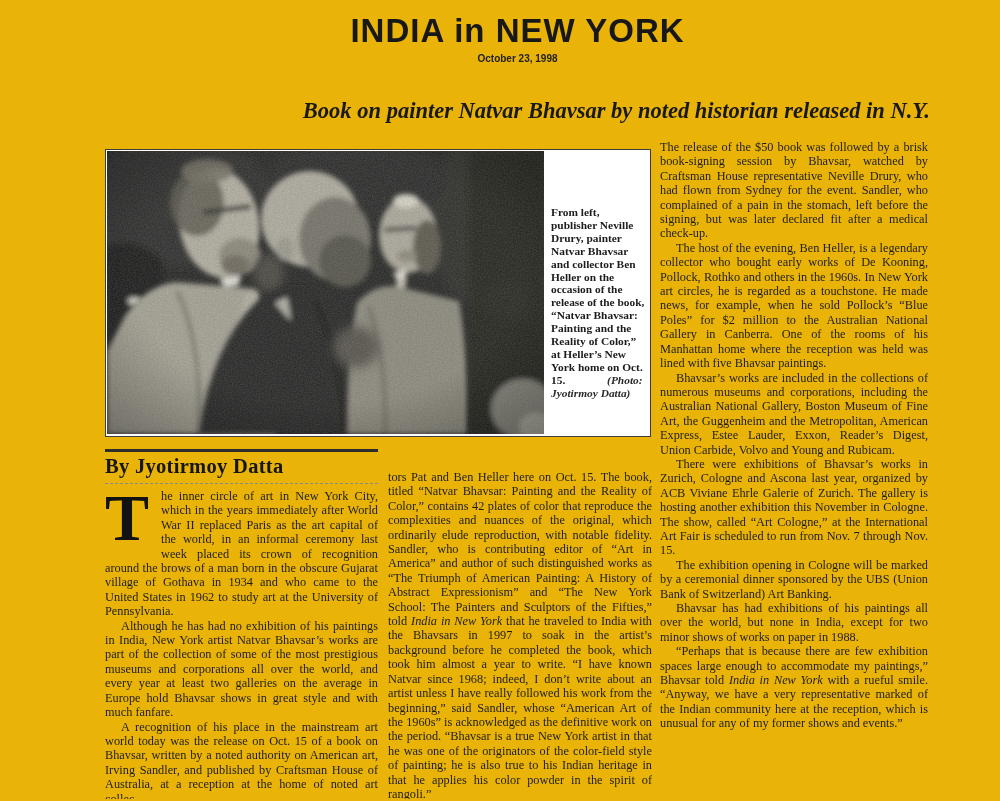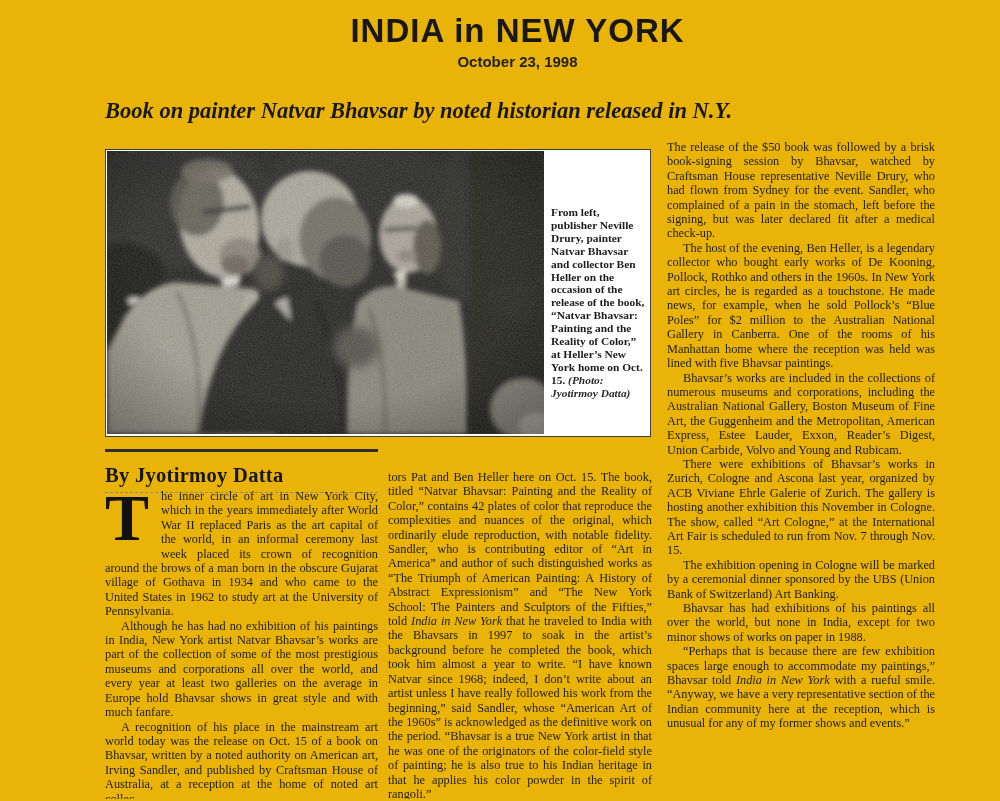--- a/index.html
+++ b/index.html
@@ -19,7 +19,7 @@
     position:absolute;left:105px;top:53px;width:825px;
     text-align:center;
     font-family:"Liberation Sans", sans-serif;
-    font-weight:700;font-size:15px;color:#222;
+    font-weight:700;font-size:10px;color:#222;
   }
   .headline{
     position:absolute;left:105px;top:98px;width:825px;

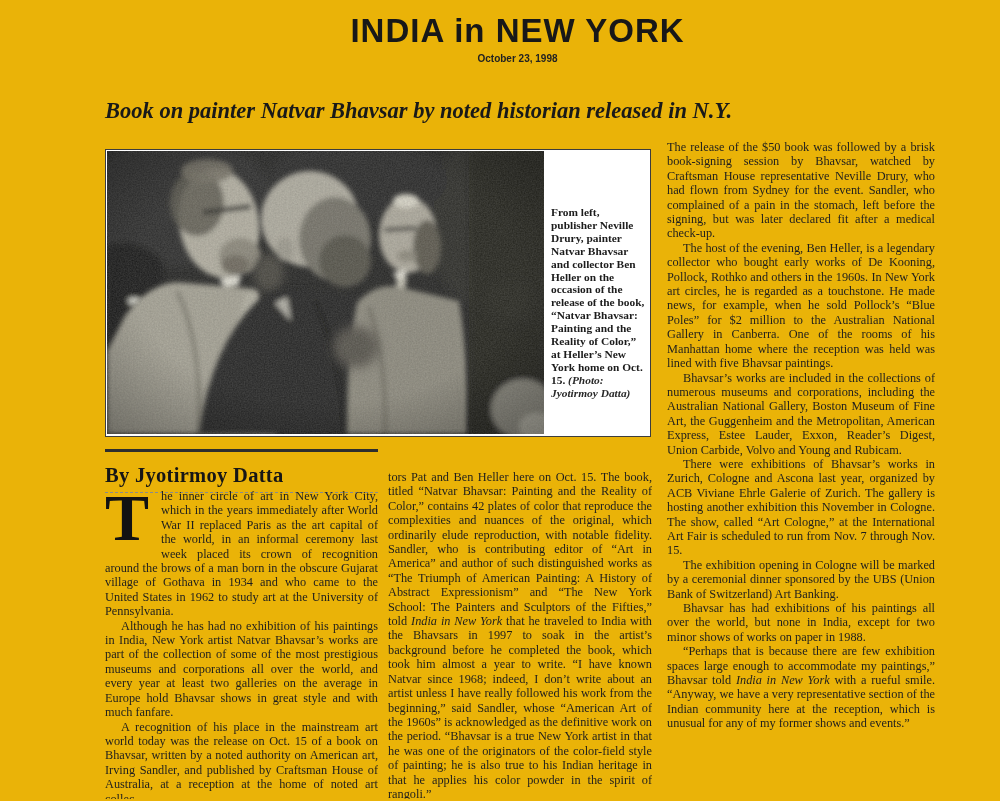--- a/index.html
+++ b/index.html
@@ -23,7 +23,7 @@
   }
   .headline{
     position:absolute;left:105px;top:98px;width:825px;
-    text-align:left;
+    text-align:right;
     font-family:"Liberation Serif", serif;
     font-style:italic;font-weight:700;font-size:22.5px;color:#191919;
     white-space:nowrap;

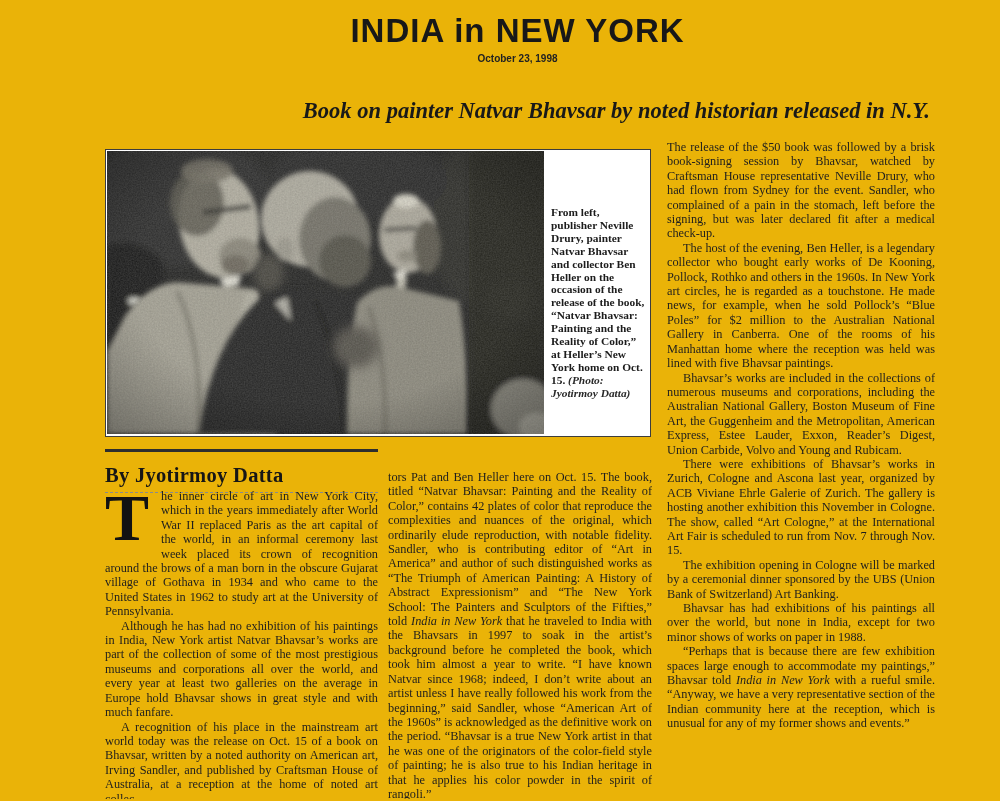--- a/index.html
+++ b/index.html
@@ -59,7 +59,7 @@
   .col p.noindent{text-indent:0;}
   .col-left  {left:105px;top:489px;width:273px;height:310px;}
   .col-mid   {left:388px;top:470px;width:264px;height:329px;}
-  .col-right {left:660px;top:140px;width:268px;height:659px;margin-left:7px;}
+  .col-right {left:660px;top:140px;width:268px;height:659px;}
   .dropcap{
     float:left;
     font-size:66px;line-height:54px;font-weight:700;color:#121212;

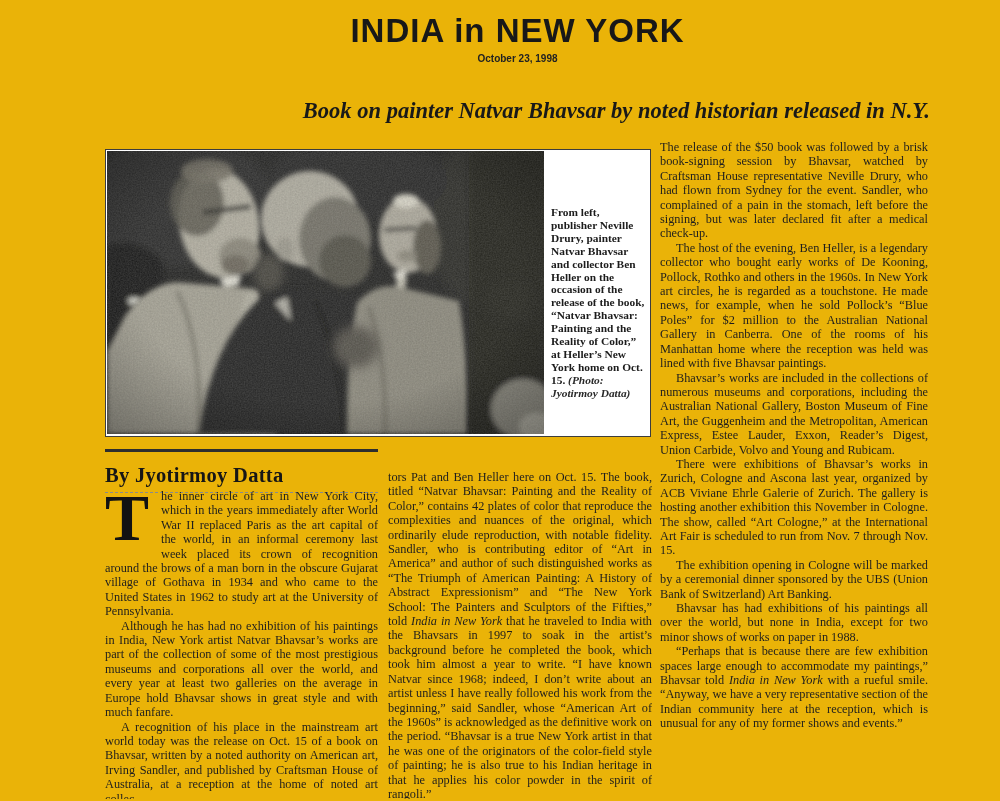--- a/index.html
+++ b/index.html
@@ -38,7 +38,7 @@
     position:absolute;left:445px;top:56px;width:94px;
     font-size:11.4px;line-height:12.9px;font-weight:700;color:#1c1c1c;
   }
-  .photo-caption .credit{font-style:italic;font-weight:700;color:#2a2a2a;}
+  .photo-caption .credit{font-style:italic;font-weight:700;color:#2a2a2a;margin-left:39px;}
   
   .byline-box{
     position:absolute;left:105px;top:449px;width:273px;

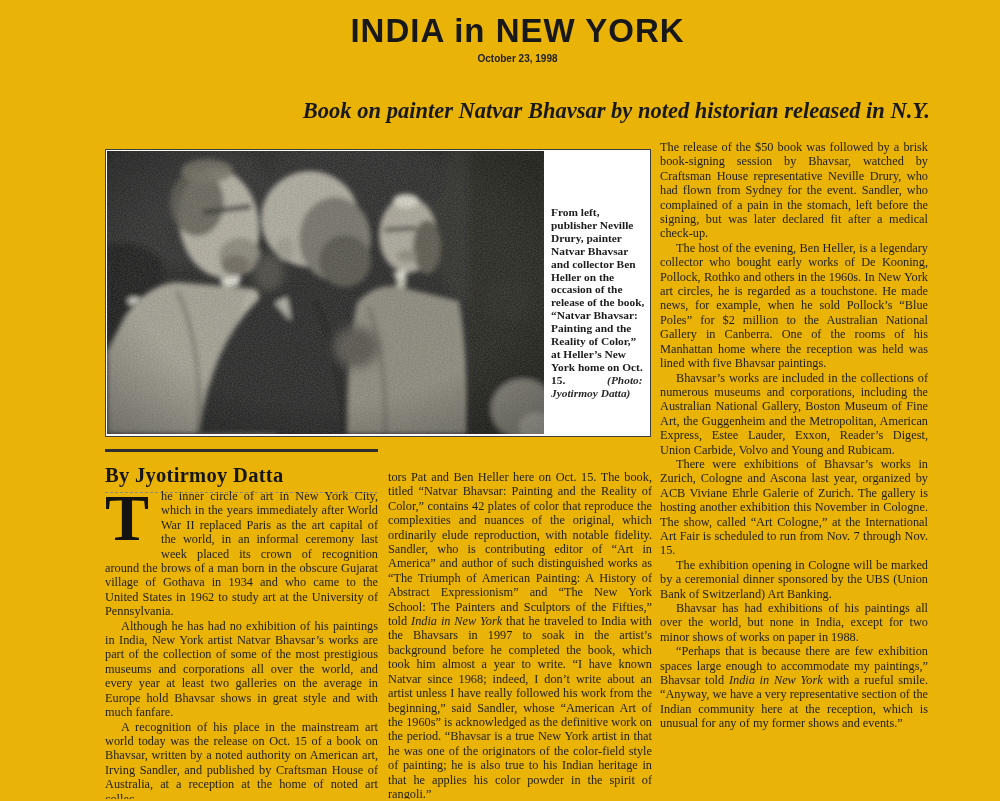--- a/index.html
+++ b/index.html
@@ -43,7 +43,7 @@
   .byline-box{
     position:absolute;left:105px;top:449px;width:273px;
     border-top:3px solid #2e2e2e;border-bottom:1px dashed #8a8a8a;
-    padding:12px 0 5px 0;box-sizing:border-box;
+    padding:3px 0 5px 0;box-sizing:border-box;
   }
   .byline-text{
     font-family:"Liberation Serif", serif;

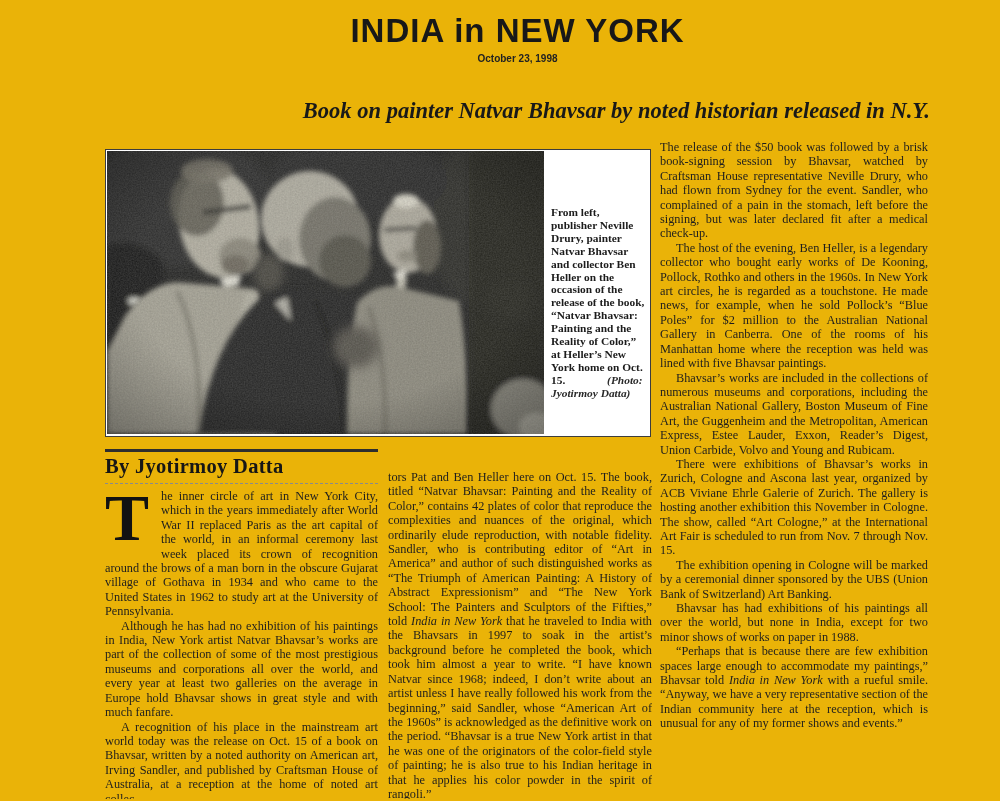--- a/index.html
+++ b/index.html
@@ -191,7 +191,7 @@
     <p>There were exhibitions of Bhavsar’s works in Zurich, Cologne and Ascona last year, organized by ACB Viviane Ehrle Galerie of Zurich. The gallery is hosting another exhibition this November in Cologne. The show, called “Art Cologne,” at the International Art Fair is scheduled to run from Nov. 7 through Nov. 15.</p>
     <p>The exhibition opening in Cologne will be marked by a ceremonial dinner sponsored by the UBS (Union Bank of Switzerland) Art Banking.</p>
     <p>Bhavsar has had exhibitions of his paintings all over the world, but none in India, except for two minor shows of works on paper in 1988.</p>
-    <p><span>“Perhaps that is because there are few exhibition spaces large enough to accommodate my paintings,” Bhavsar told </span><span class="ital">India in New York</span><span> with a rueful smile. “Anyway, we have a very representative section of the Indian community here at the reception, which is unusual for any of my former shows and events.”</span></p>
+    <p><span>“Perhaps that is because there are few exhibition spaces large enough to accommodate my paintings,” Bhavsar told </span><span class="ital">India in New York</span><span> with a rueful smile. “Anyway, we have a very representative marked of the Indian community here at the reception, which is unusual for any of my former shows and events.”</span></p>
   </div>
 
 </div>

